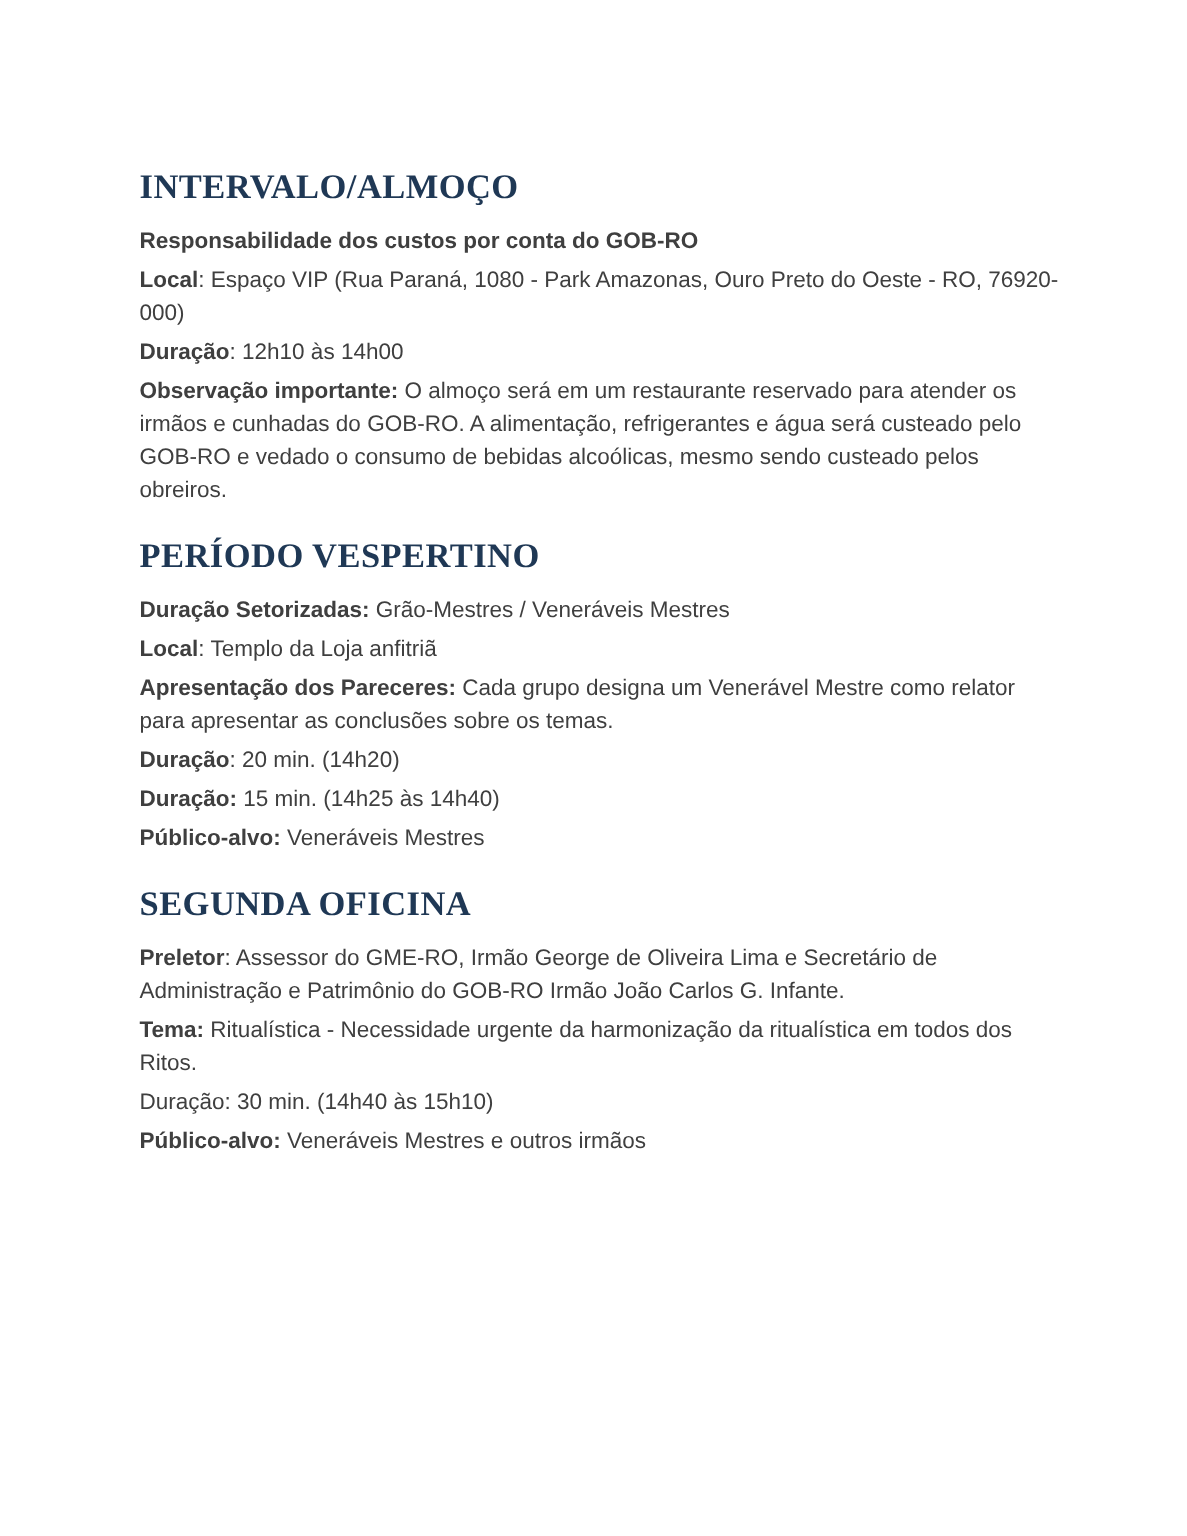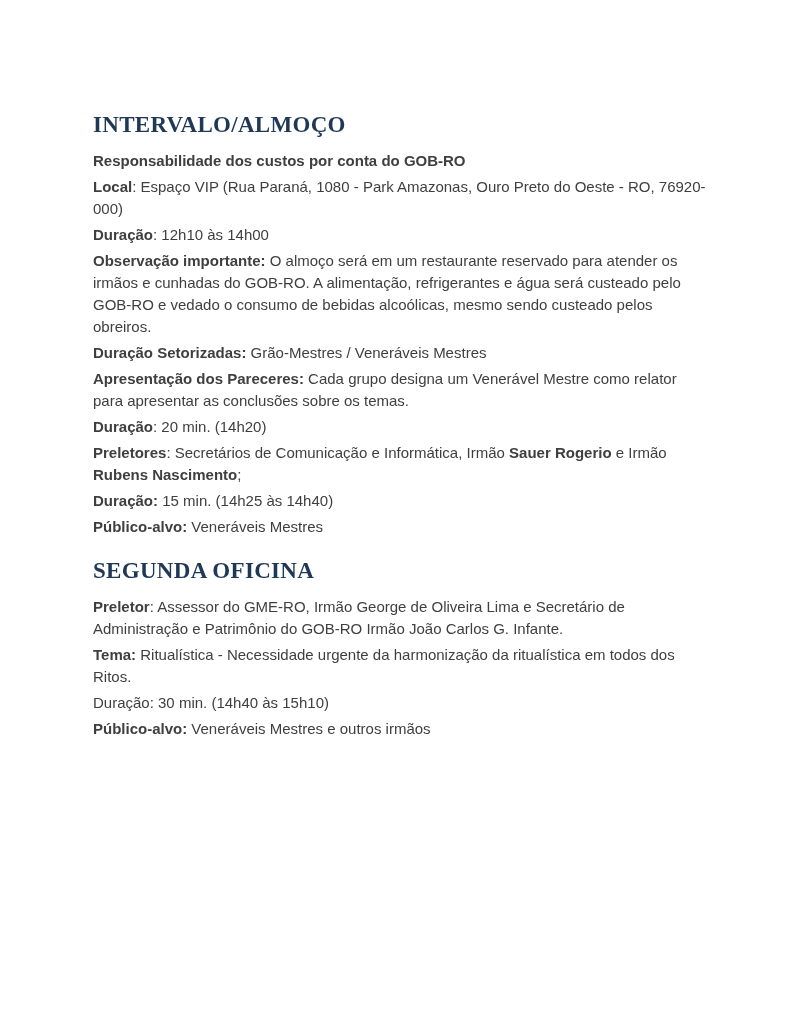--- a/index.html
+++ b/index.html
@@ -47,6 +47,7 @@
   </div>
 
   <div class="section">
+    <h2 class="sec-heading">PERÍODO VESPERTINO</h2>
     <p class="para"><span class="b">Duração Setorizadas:</span><span> Grão-Mestres / Veneráveis Mestres</span></p>
     <p class="para"><span class="b">Apresentação dos Pareceres:</span><span> Cada grupo designa um Venerável Mestre como relator para apresentar as conclusões sobre os temas.</span></p>
     <p class="para"><span class="b">Duração</span><span>: 20 min. (14h20)</span></p>

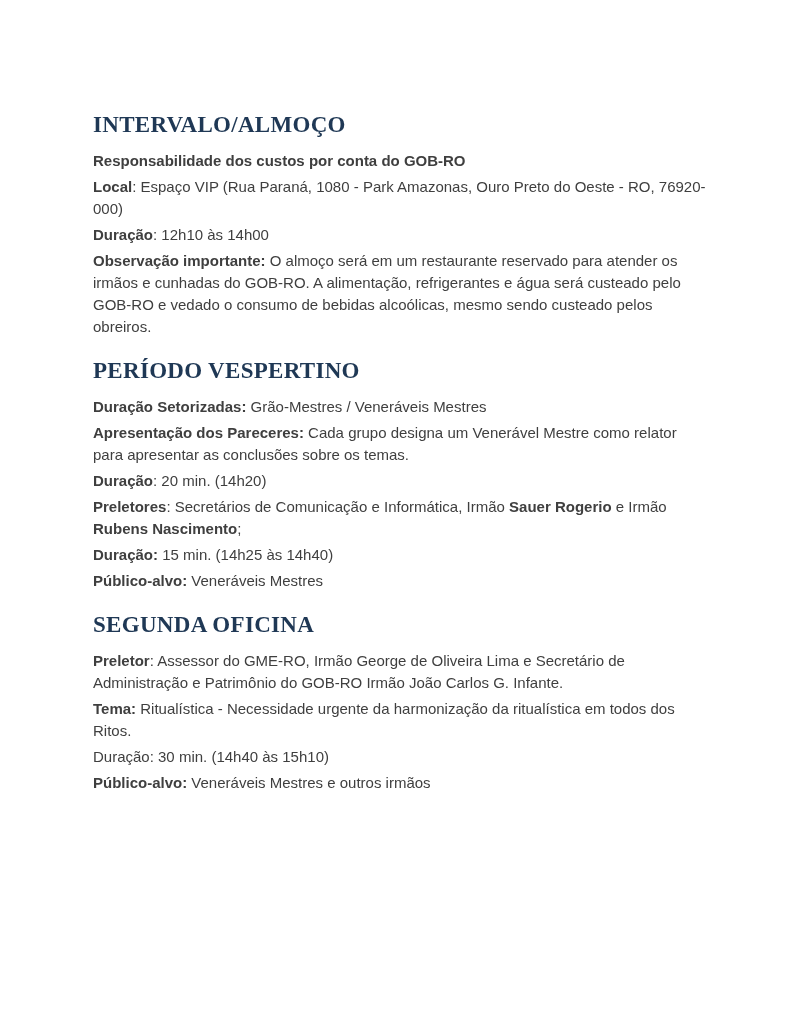--- a/index.html
+++ b/index.html
@@ -49,6 +49,7 @@
   <div class="section">
     <h2 class="sec-heading">PERÍODO VESPERTINO</h2>
     <p class="para"><span class="b">Duração Setorizadas:</span><span> Grão-Mestres / Veneráveis Mestres</span></p>
+    <p class="para"><span class="b">Local</span><span>: Templo da Loja anfitriã</span></p>
     <p class="para"><span class="b">Apresentação dos Pareceres:</span><span> Cada grupo designa um Venerável Mestre como relator para apresentar as conclusões sobre os temas.</span></p>
     <p class="para"><span class="b">Duração</span><span>: 20 min. (14h20)</span></p>
   </div>

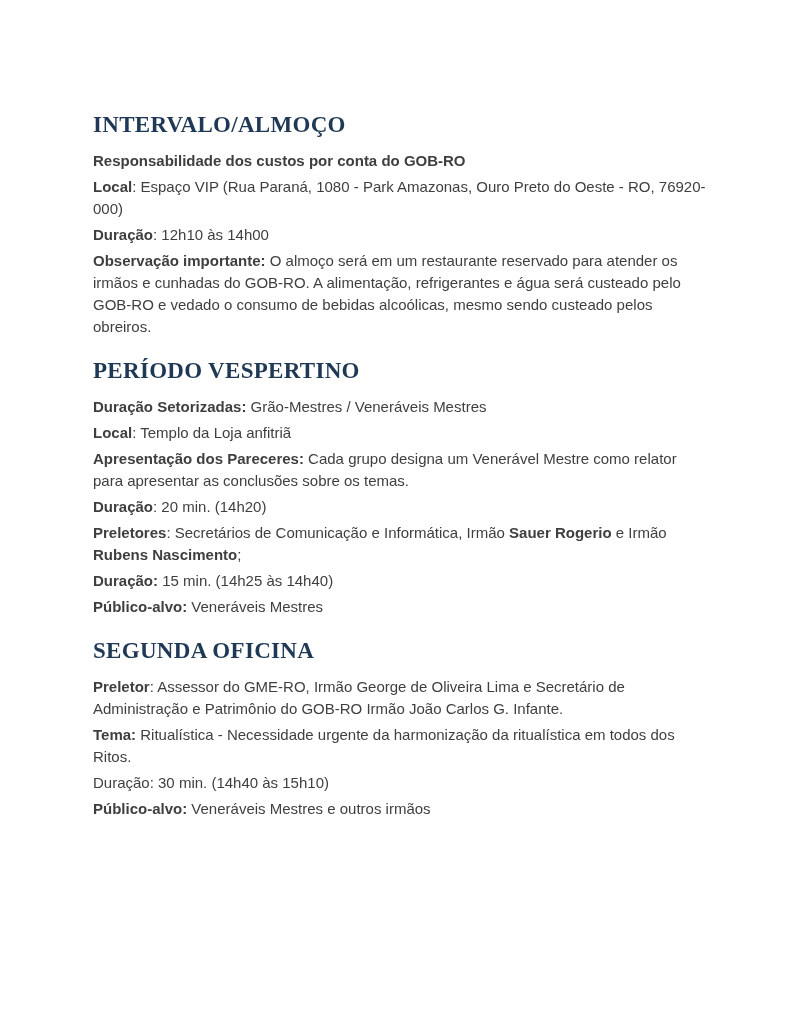--- a/index.html
+++ b/index.html
@@ -55,7 +55,6 @@
   </div>
 
   <div class="section">
-    <p class="para"><span class="b">Preletores</span><span>: Secretários de Comunicação e Informática, Irmão </span><span class="b">Sauer Rogerio</span><span> e Irmão </span><span class="b">Rubens Nascimento</span><span>;</span></p>
     <p class="para"><span class="b">Duração:</span><span> 15 min. (14h25 às 14h40)</span></p>
     <p class="para"><span class="b">Público-alvo:</span><span> Veneráveis Mestres</span></p>
   </div>

